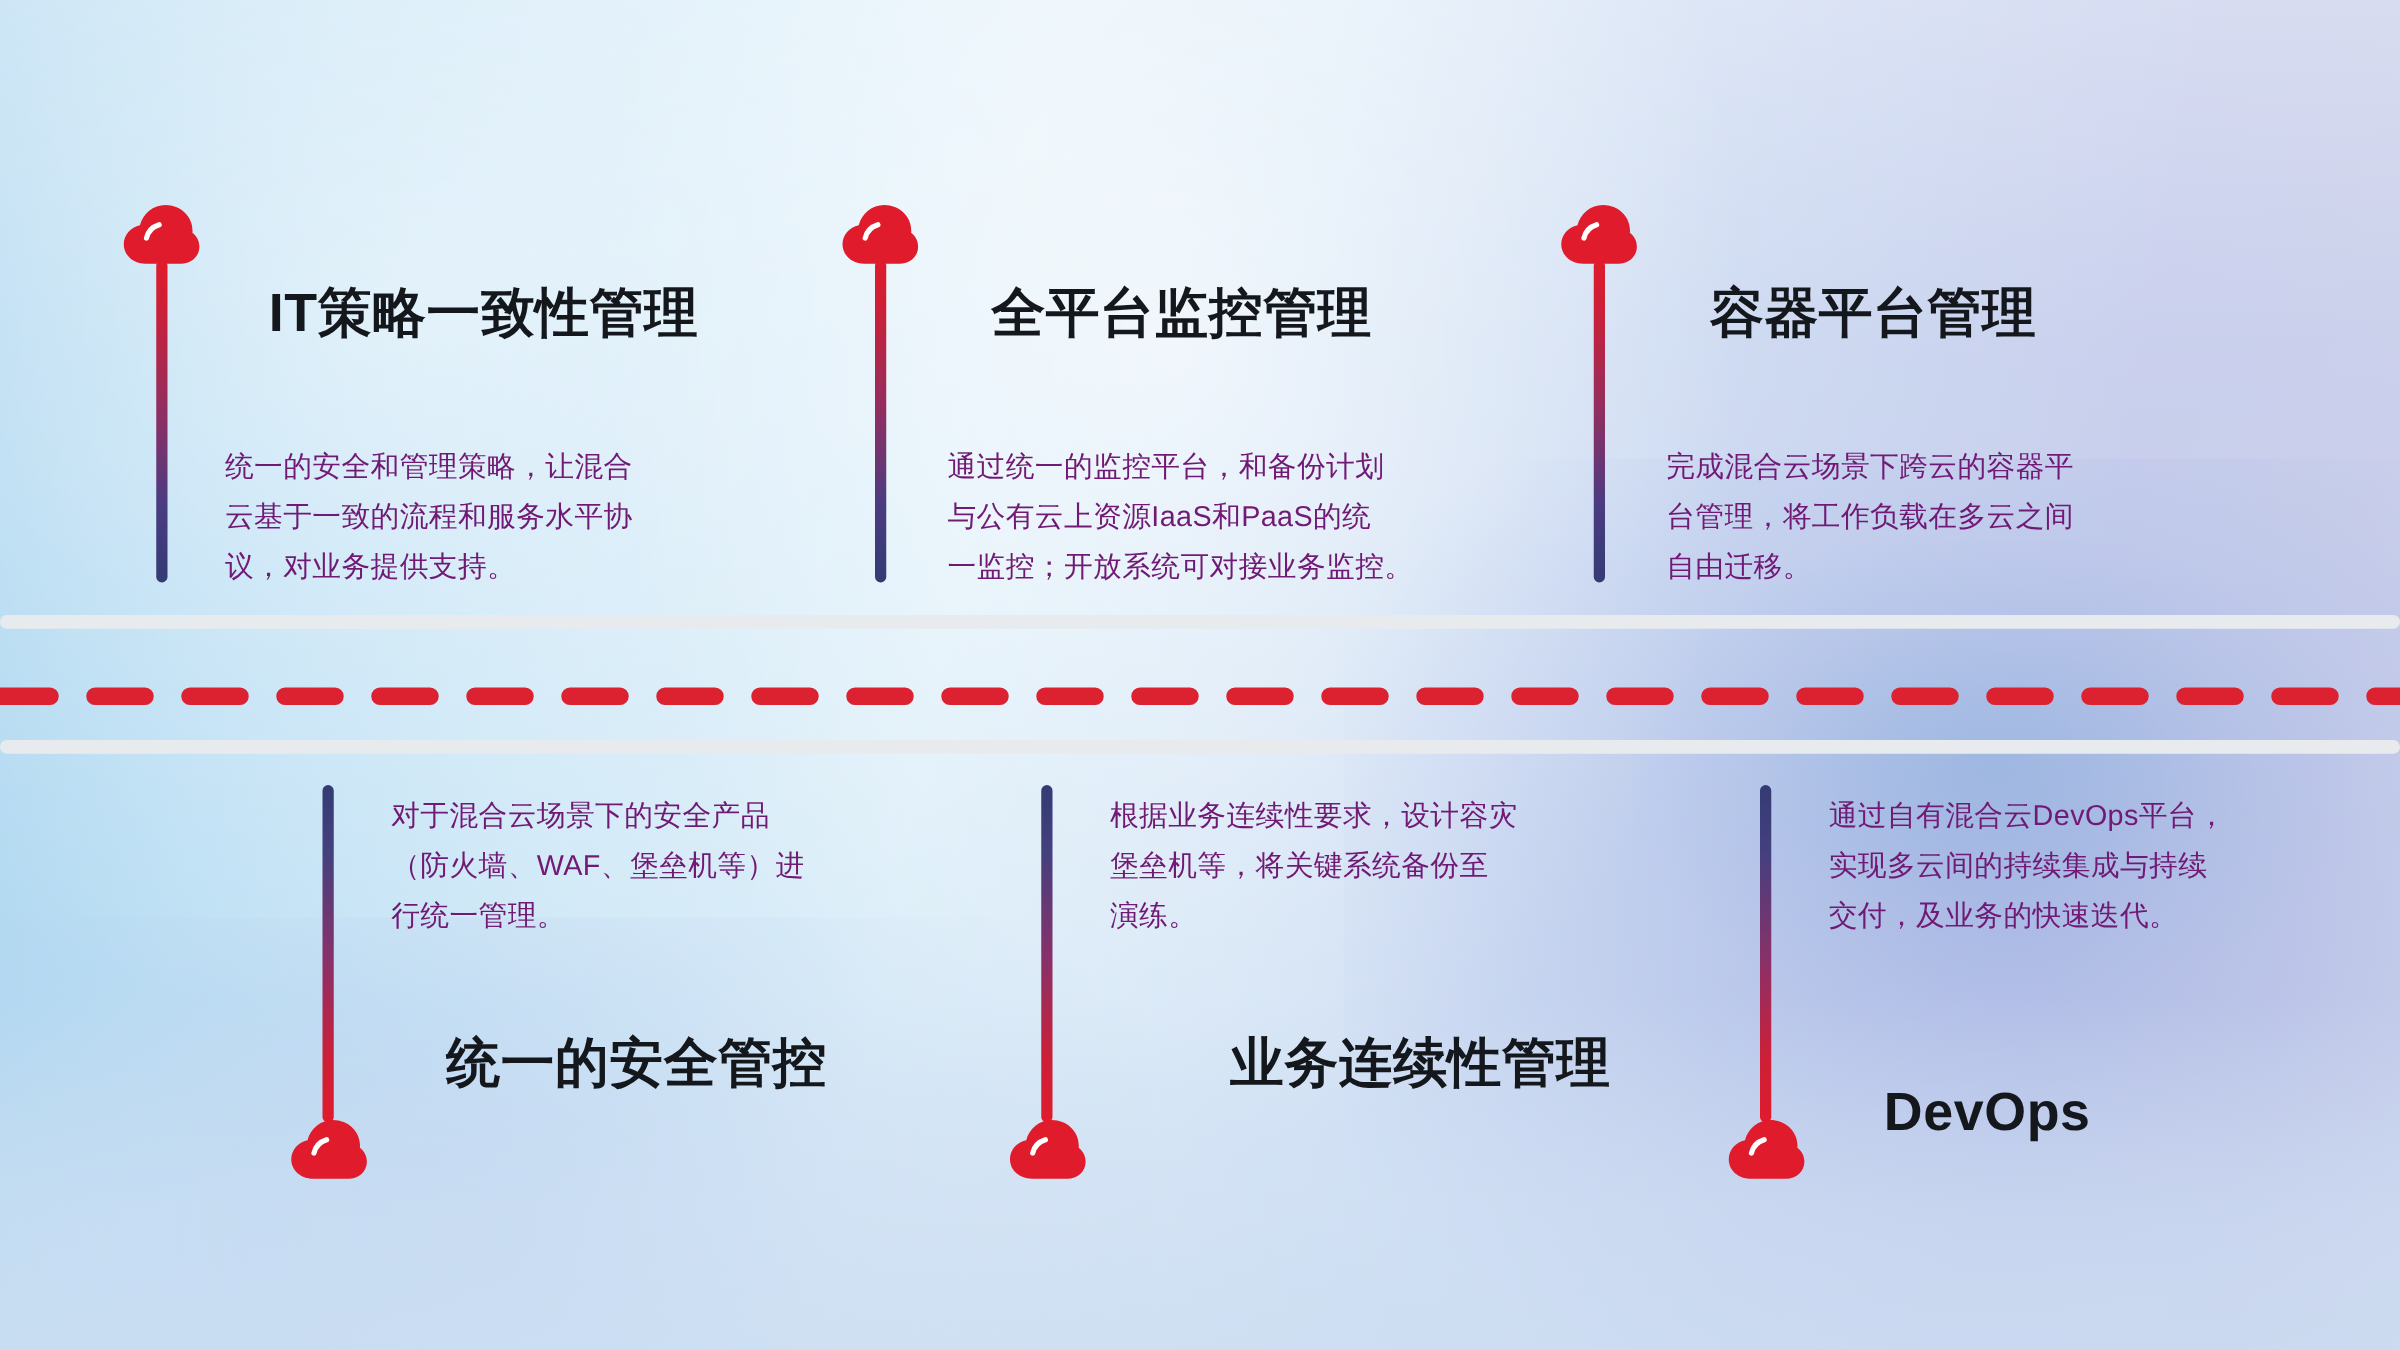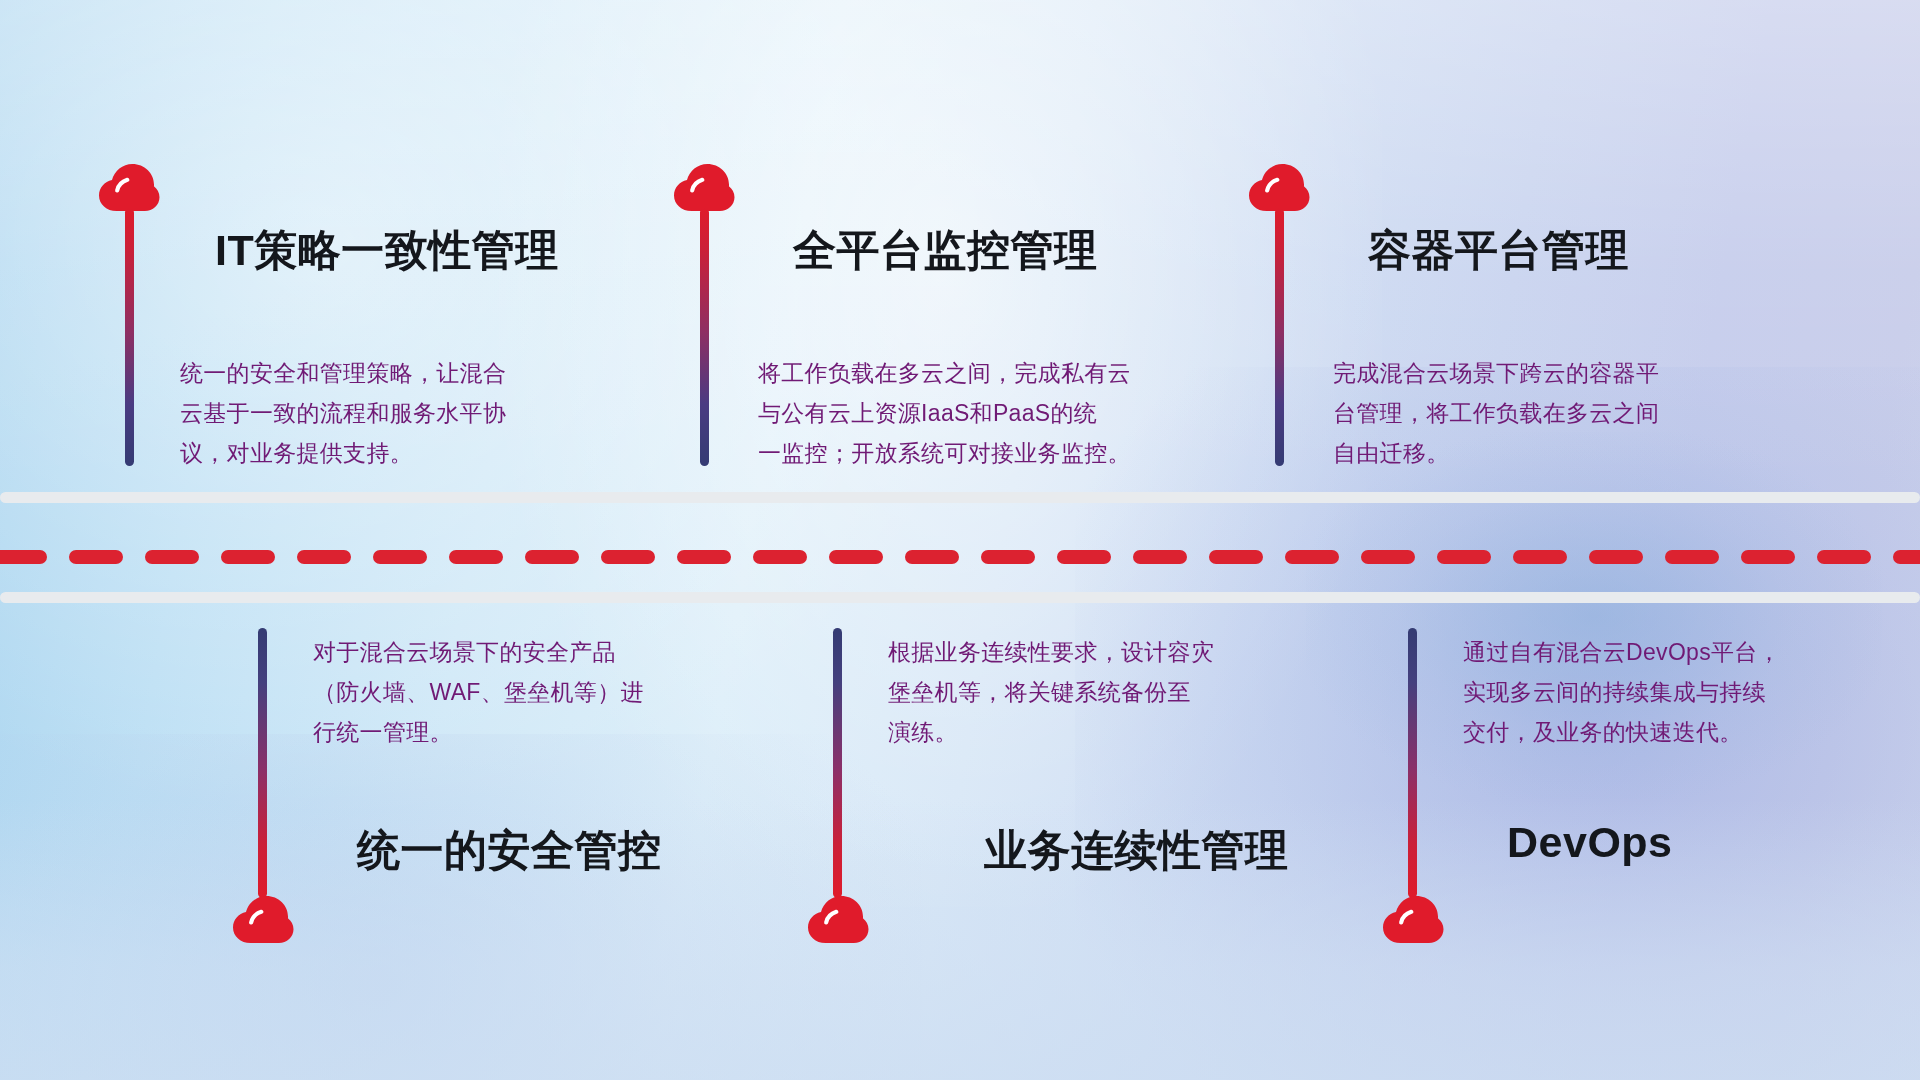--- a/index.html
+++ b/index.html
@@ -155,7 +155,7 @@
     <div class="stem down" style="left:700px; top:208px; height:258px;"></div>
     <div class="title" style="left:758px; top:222px;">全平台监控管理</div>
     <div class="body" style="left:758px; top:353px;">
-      <span class="ln">将工作负载在多云之间，完成私有云</span>
+      <span class="ln">通过统一的监控平台，和备份计划</span>
       <span class="ln">与公有云上资源IaaS和PaaS的统</span>
       <span class="ln">一监控；开放系统可对接业务监控。</span>
     </div>

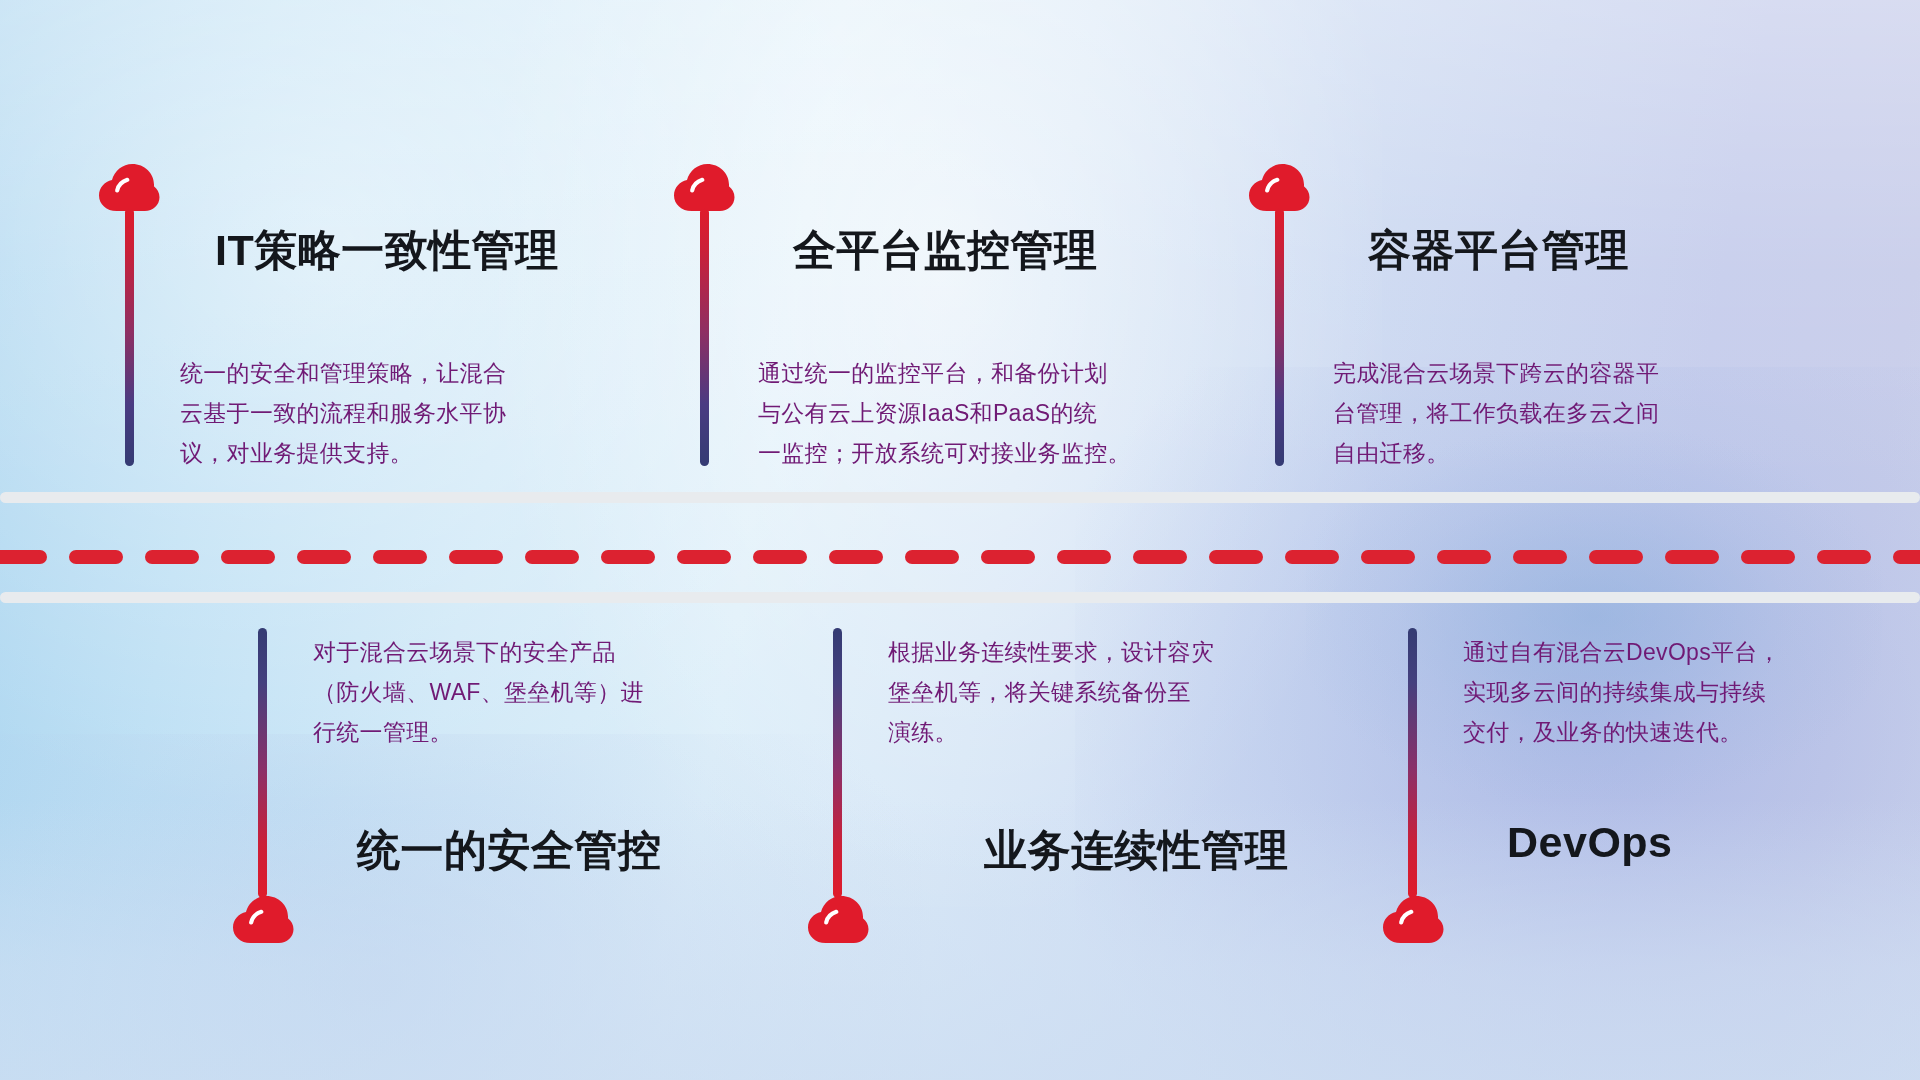--- a/index.html
+++ b/index.html
@@ -222,7 +222,7 @@
       <span class="ln">实现多云间的持续集成与持续</span>
       <span class="ln">交付，及业务的快速迭代。</span>
     </div>
-    <div class="title" style="left:1472px; top:818px;">DevOps</div>
+    <div class="title" style="left:1472px; top:866px;">DevOps</div>
   </div>
 
 </div>

